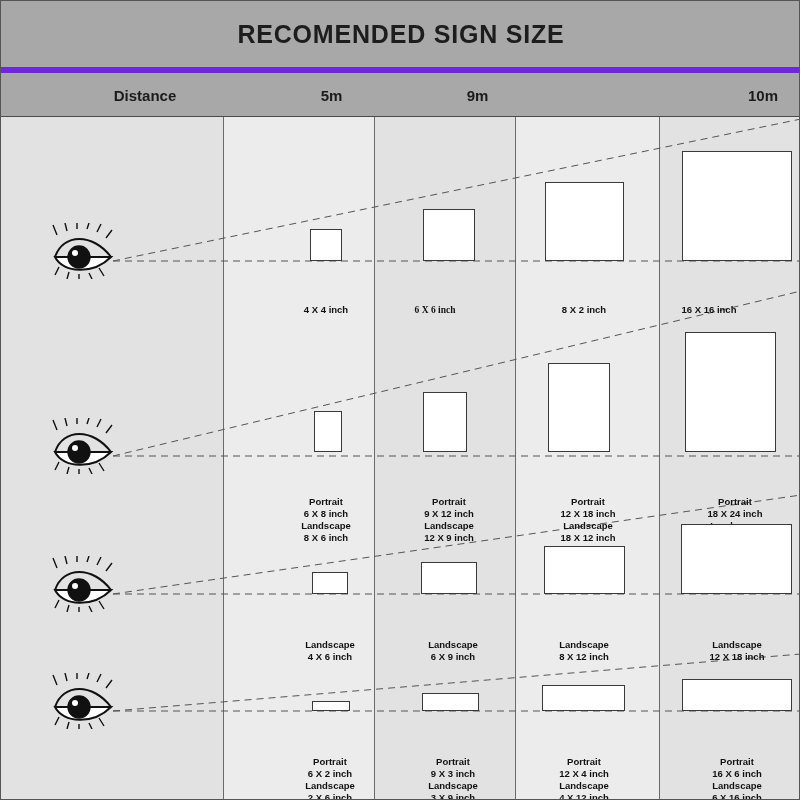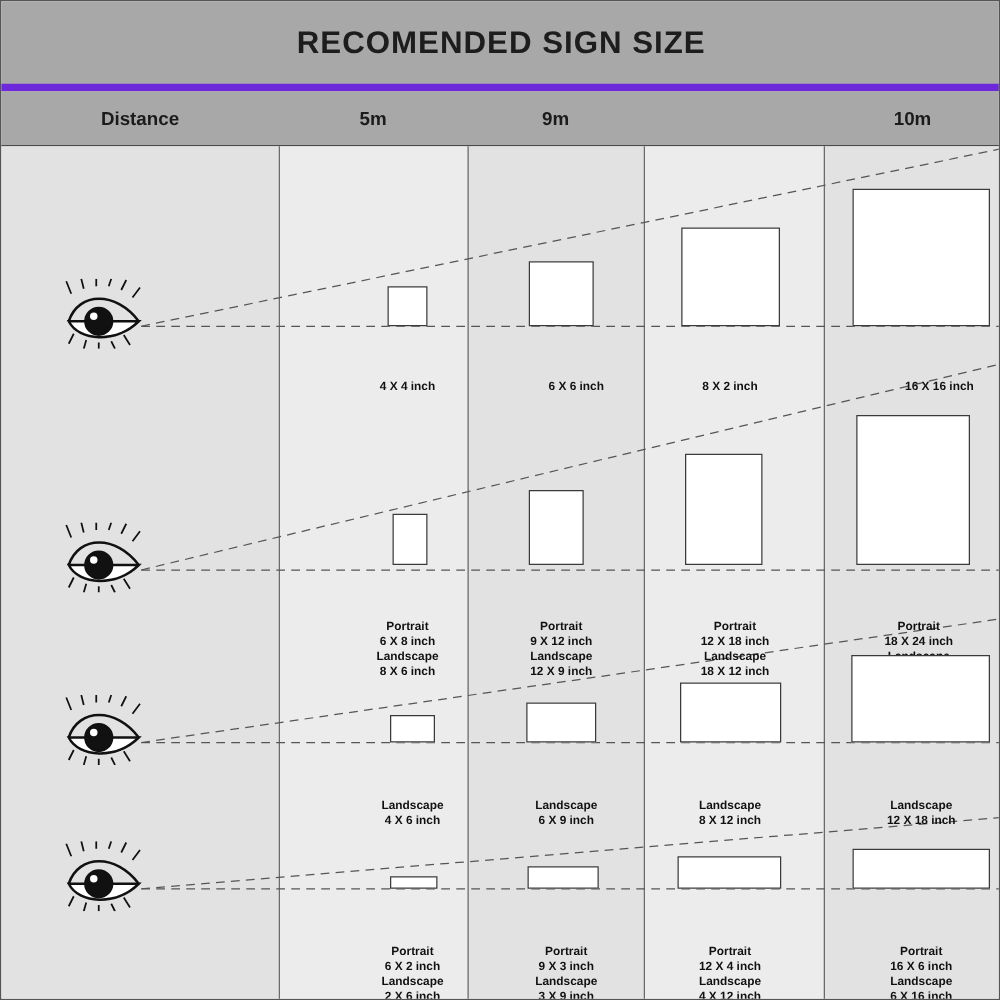--- a/index.html
+++ b/index.html
@@ -60,6 +60,7 @@
     font-size: 15px;
     font-weight: bold;
     color: #1b1b1b;
+    padding-left: 33px;
   }
   
   .col-band {

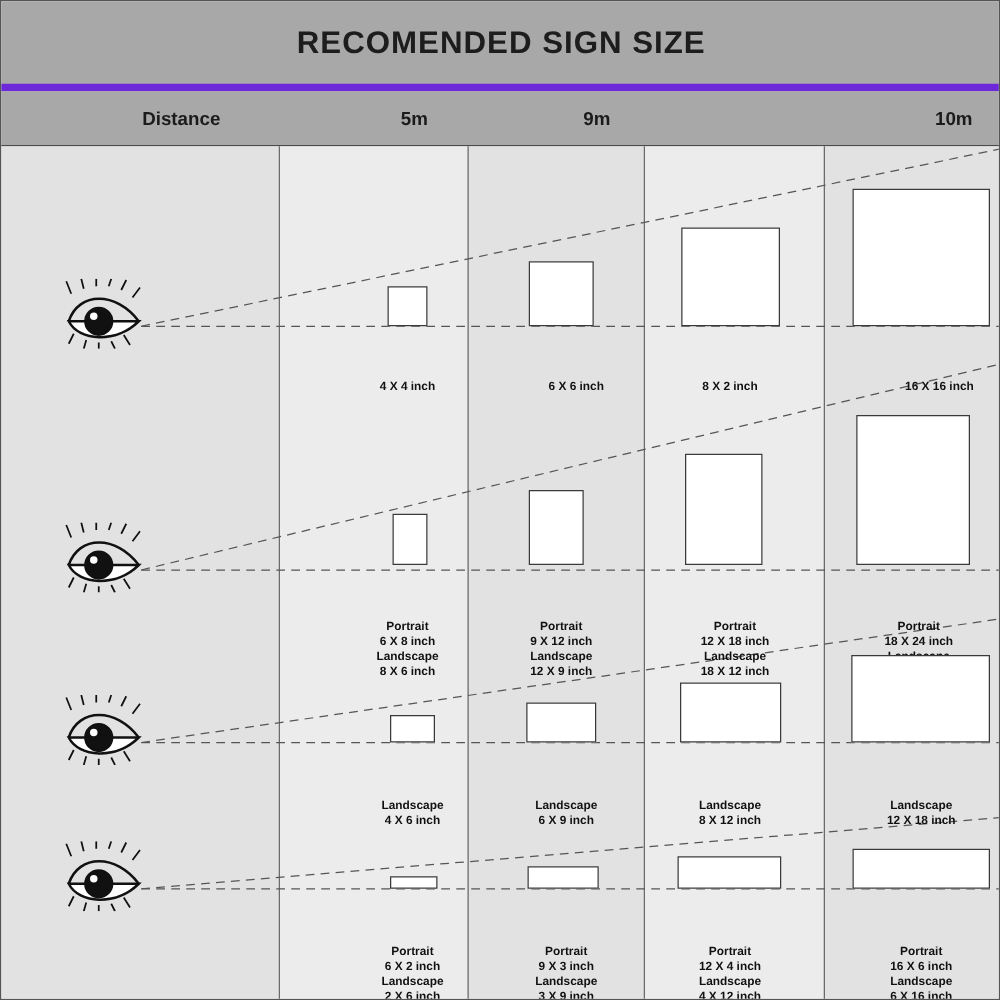--- a/index.html
+++ b/index.html
@@ -197,7 +197,7 @@
   <div class="caption" style="left:283px;top:263px;width:84px;">4 X 4 inch</div>
 
   <div class="sign" style="left:422px;top:208px;width:52px;height:52px;"></div>
-  <div class="caption" style="left:418px;top:263px;width:84px;">6 X 6 inch</div>
+  <div class="caption" style="left:392px;top:263px;width:84px;font-family:Liberation Serif, serif;">6 X 6 inch</div>
 
   <div class="sign" style="left:544px;top:181px;width:79px;height:79px;"></div>
   <div class="caption" style="left:541px;top:263px;width:84px;">8 X 2 inch</div>

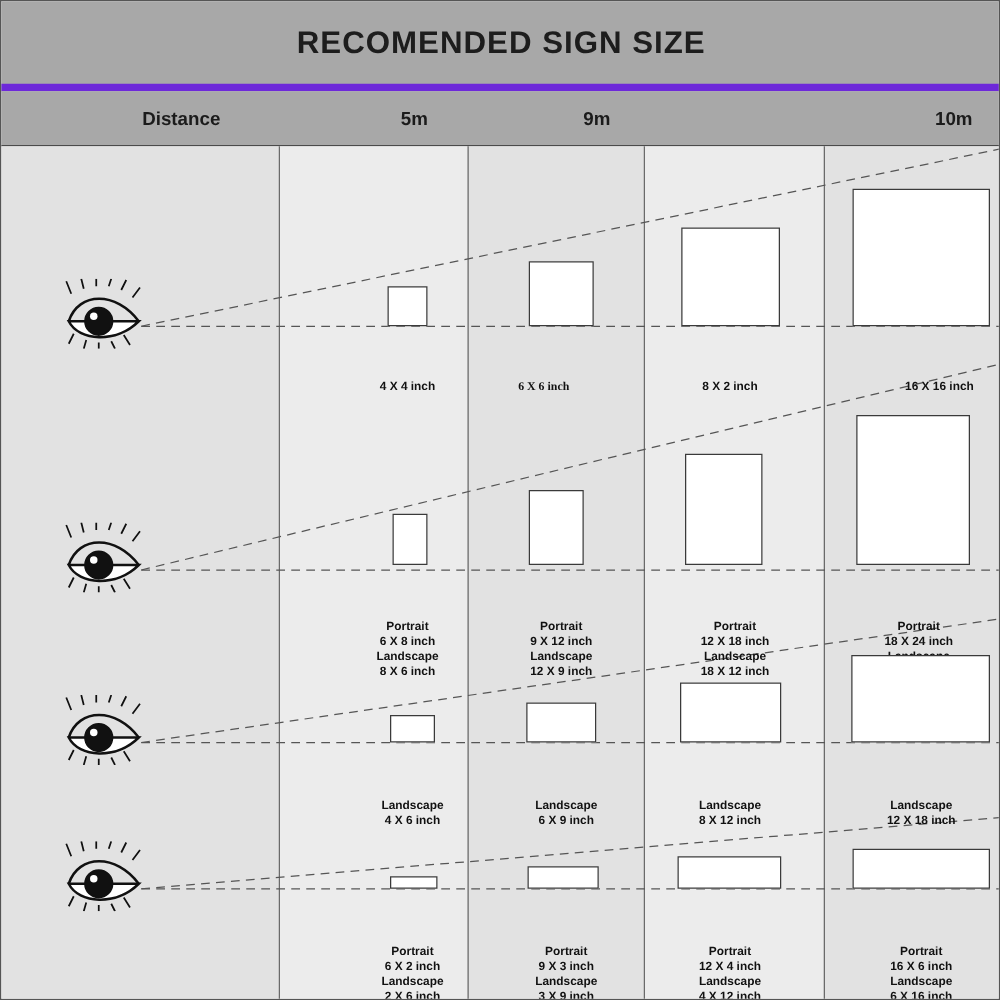--- a/index.html
+++ b/index.html
@@ -203,7 +203,7 @@
   <div class="caption" style="left:541px;top:263px;width:84px;">8 X 2 inch</div>
 
   <div class="sign" style="left:681px;top:150px;width:110px;height:110px;"></div>
-  <div class="caption" style="left:694px;top:263px;width:84px;text-align:right;">16 X 16 inch</div>
+  <div class="caption" style="left:666px;top:263px;width:84px;">16 X 16 inch</div>
 
   <div class="sign" style="left:313px;top:410px;width:28px;height:41px;"></div>
   <div class="caption" style="left:283px;top:455px;width:84px;">Portrait

